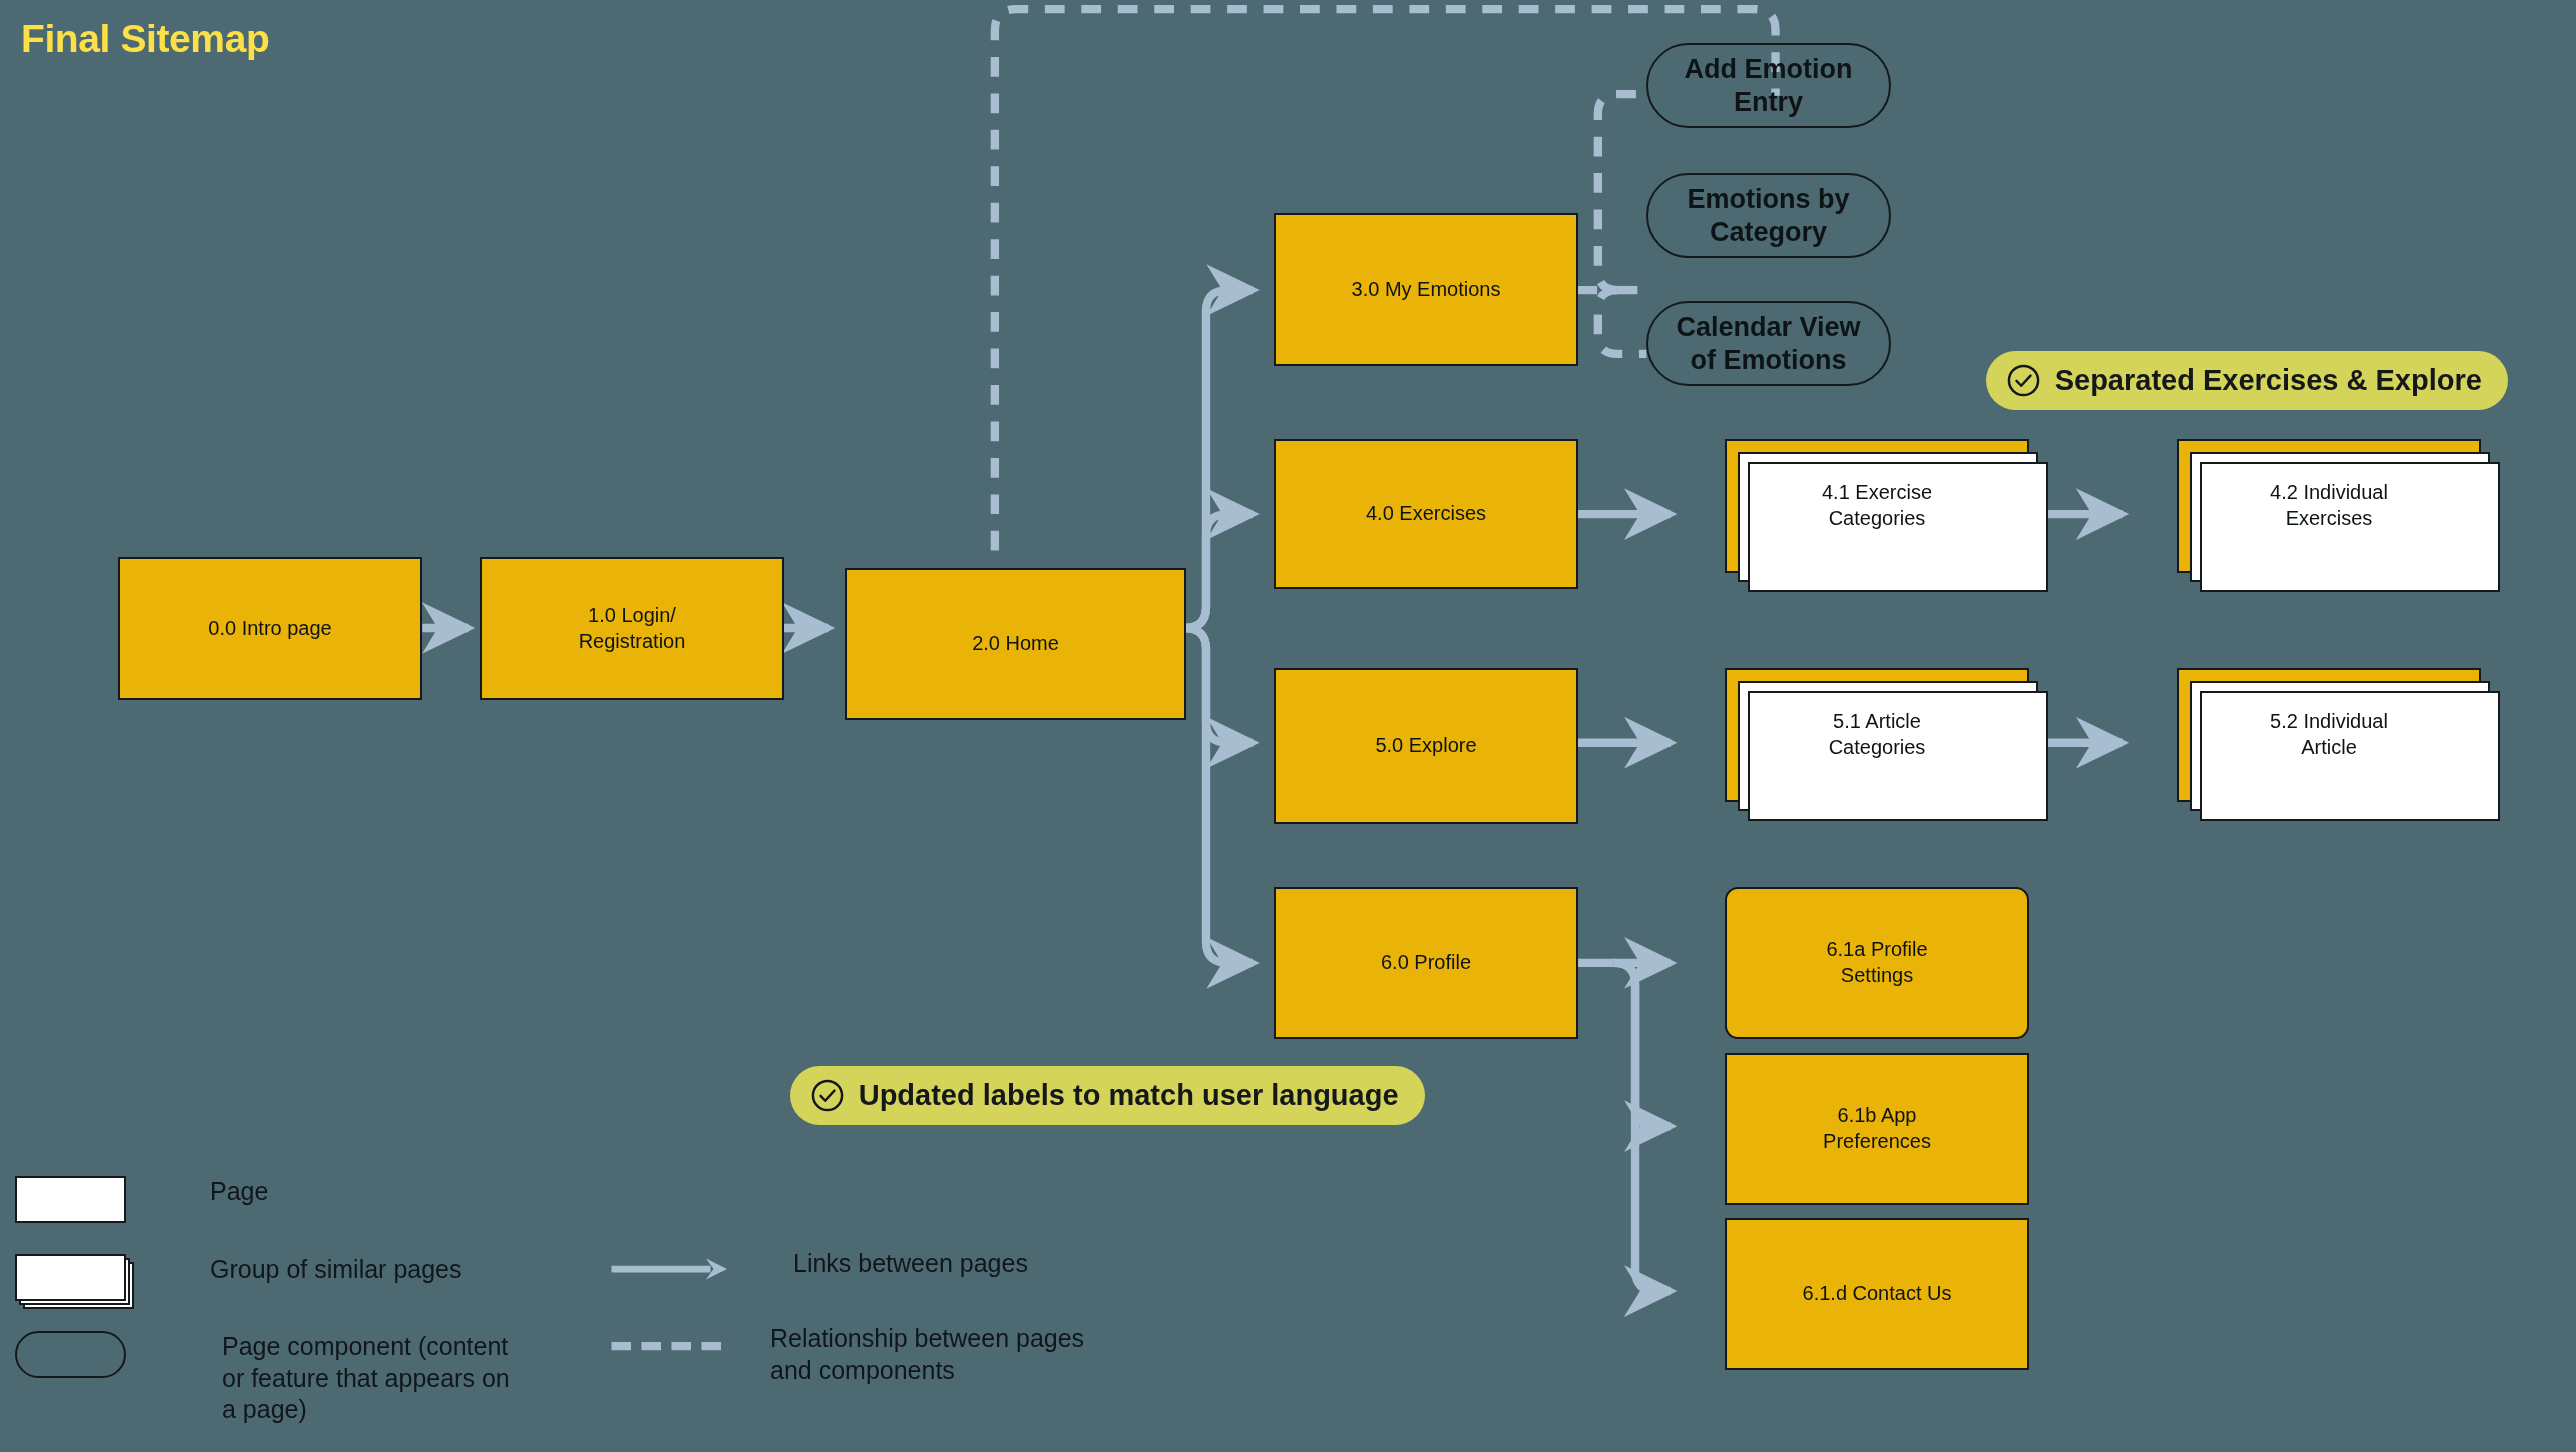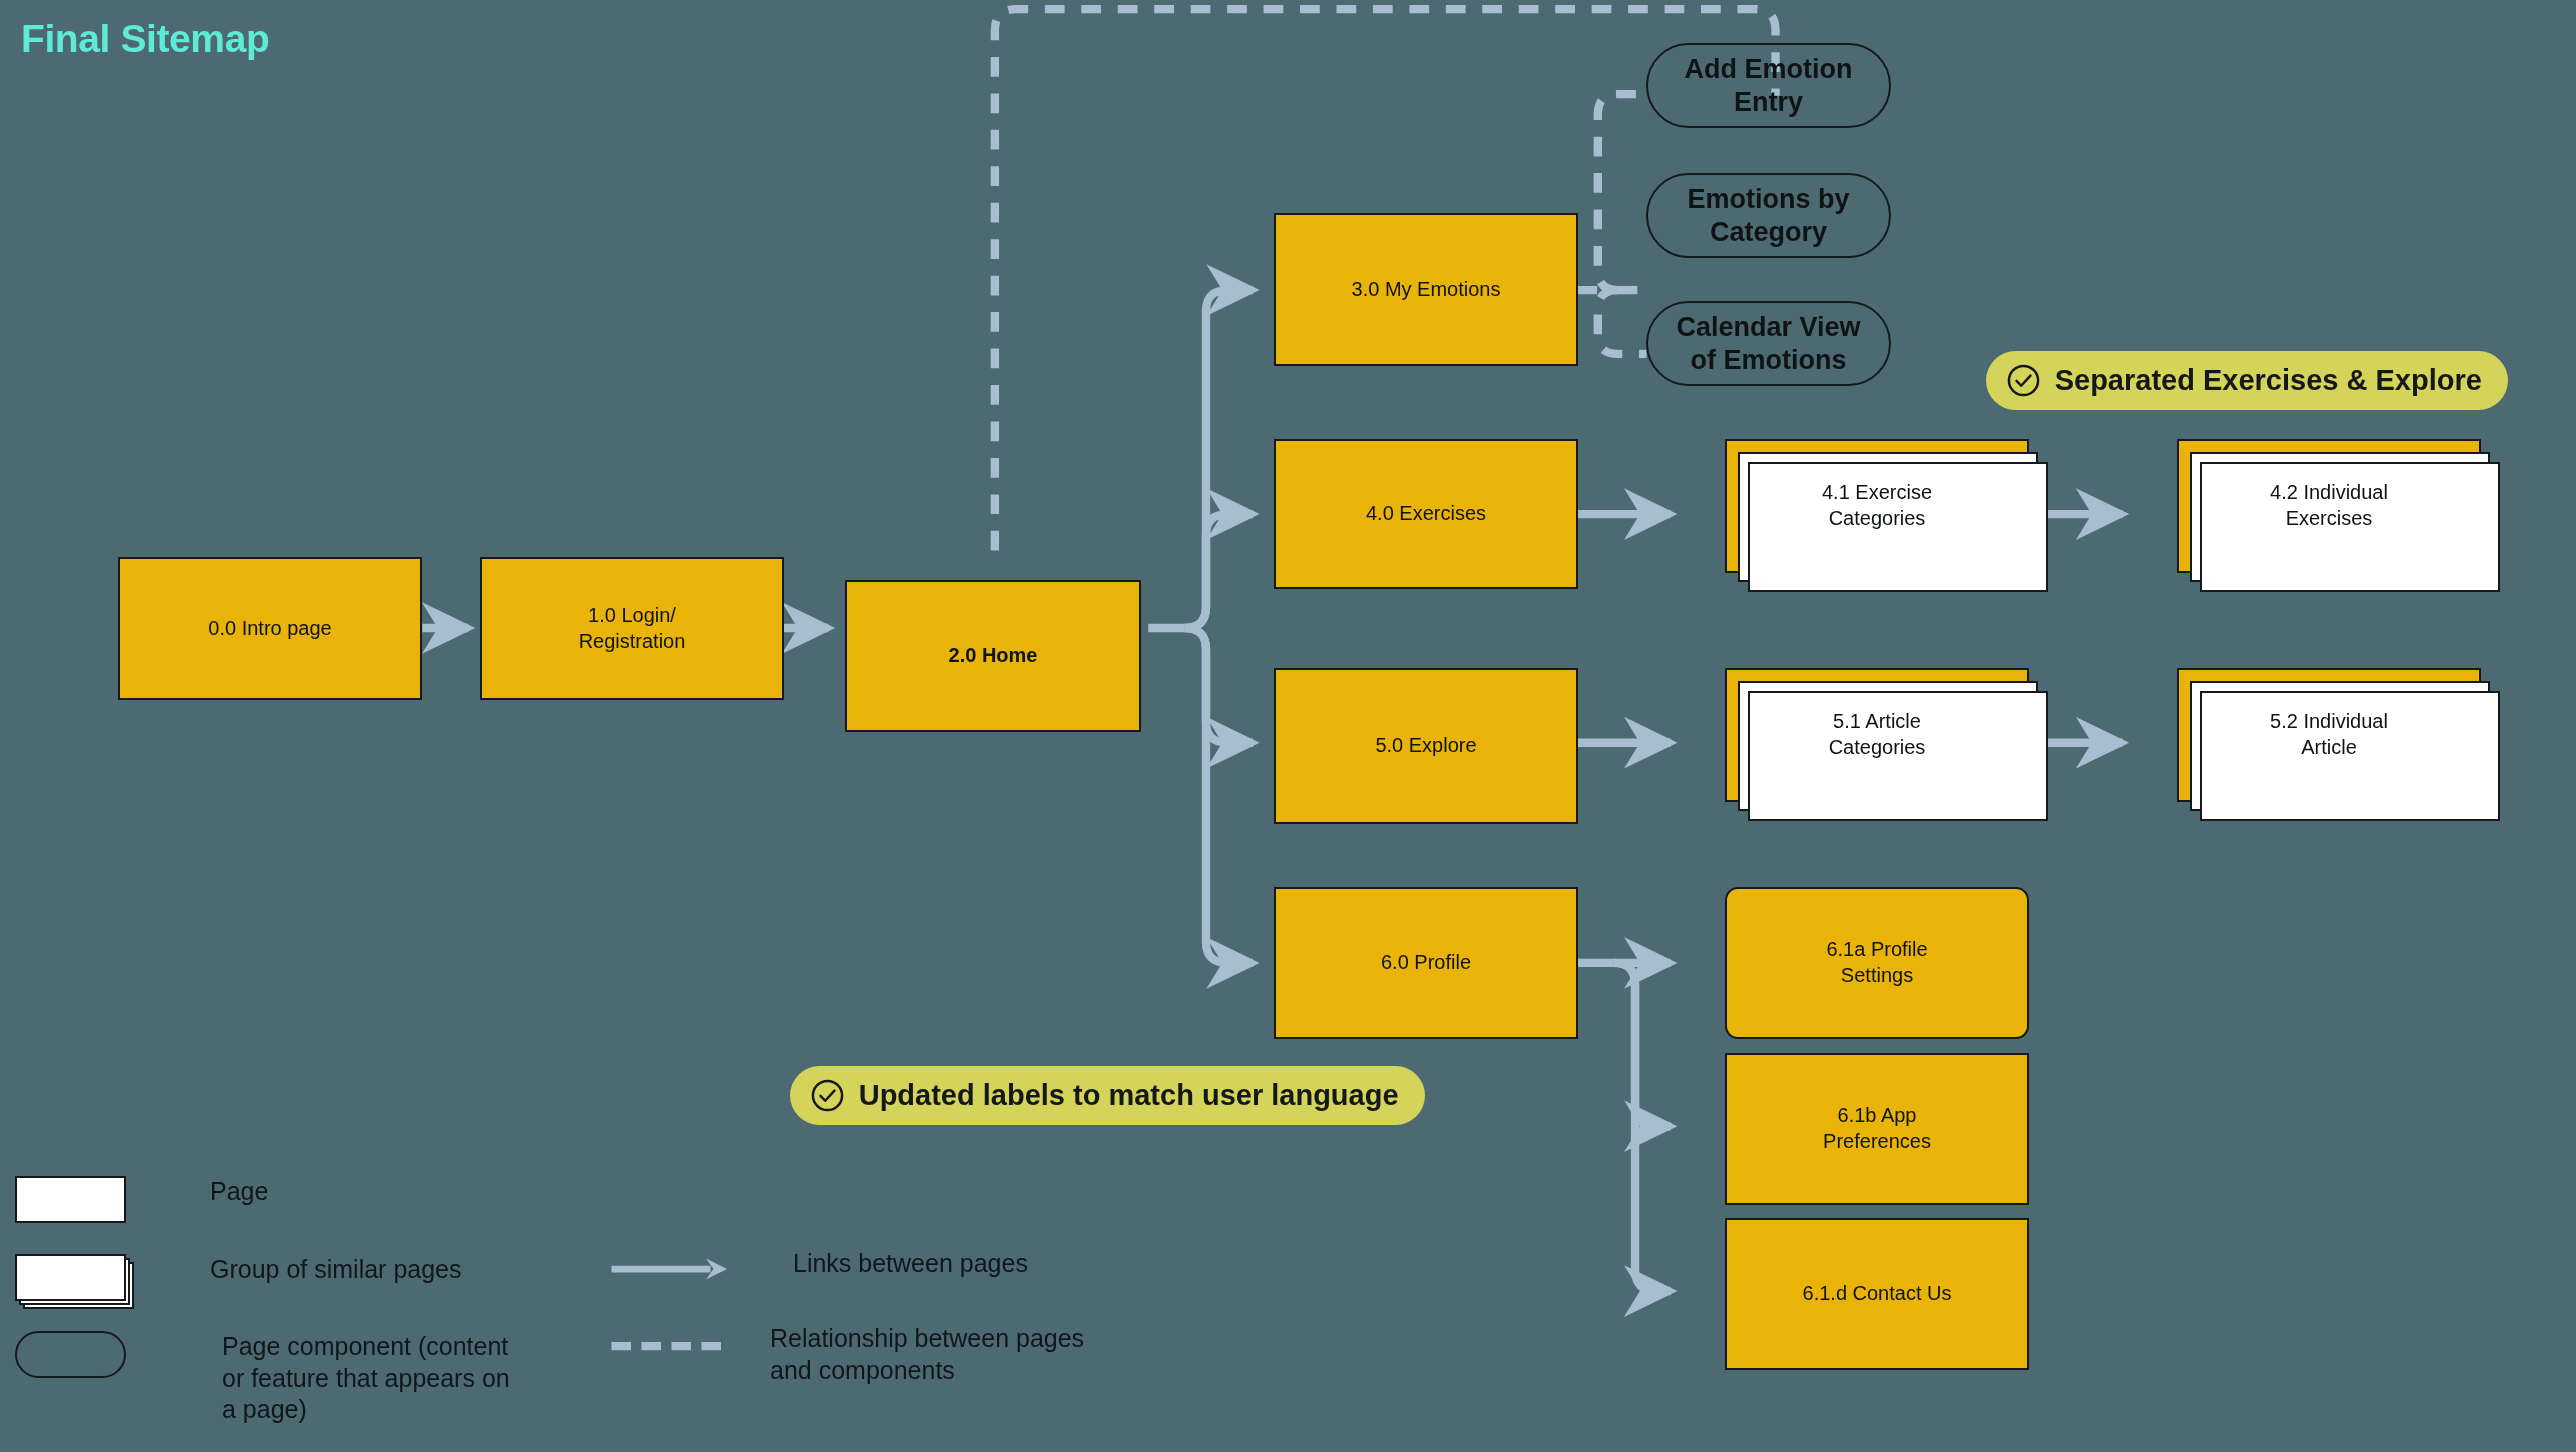--- a/index.html
+++ b/index.html
@@ -15,7 +15,7 @@
 
   .page-title{
     position:absolute;left:21px;top:16.7px;
-    font-size:39px;font-weight:bold;color:#5eead4;
+    font-size:39px;font-weight:bold;color:#fde047;
     letter-spacing:-0.4px;white-space:nowrap;
   }
 

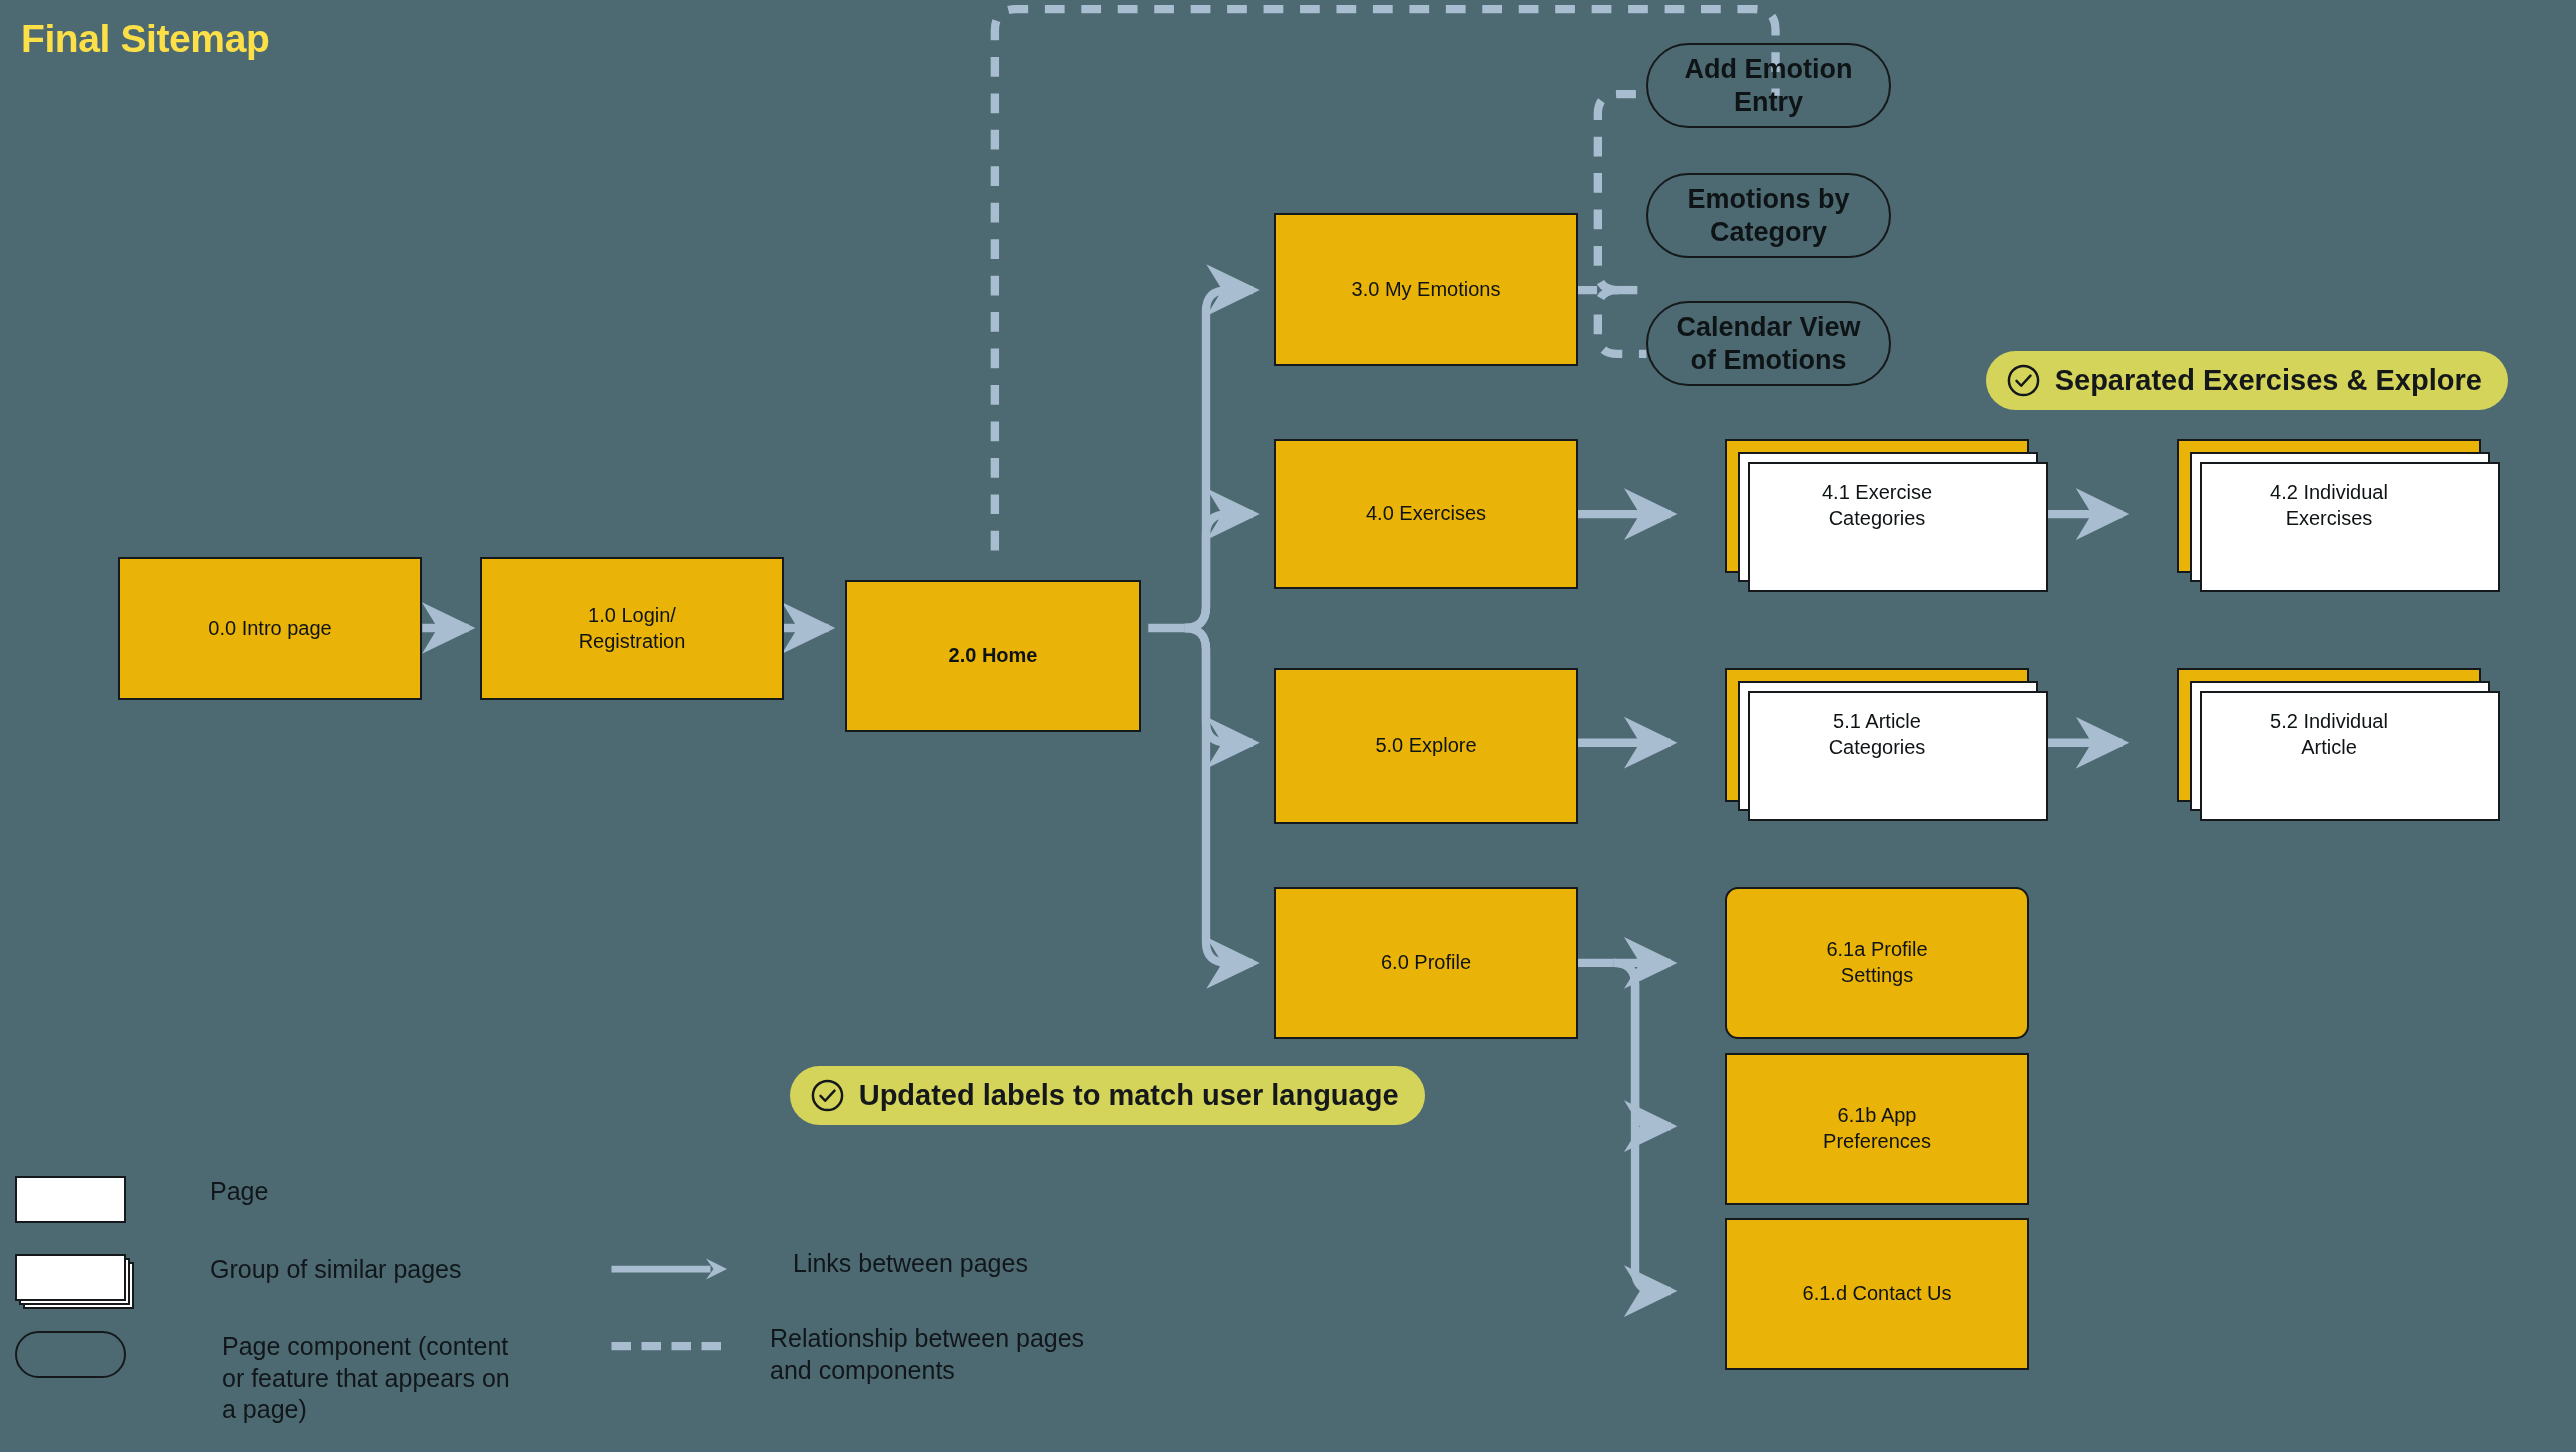--- a/index.html
+++ b/index.html
@@ -147,7 +147,7 @@
     </span>
   </div>
 
-  <div class="node" style="left:845px;top:580px;width:296px;height:152px;font-weight:bold;">
+  <div class="node" style="left:845px;top:568px;width:341px;height:152px;">
     <span class="lbl">2.0 Home</span>
   </div>
 

